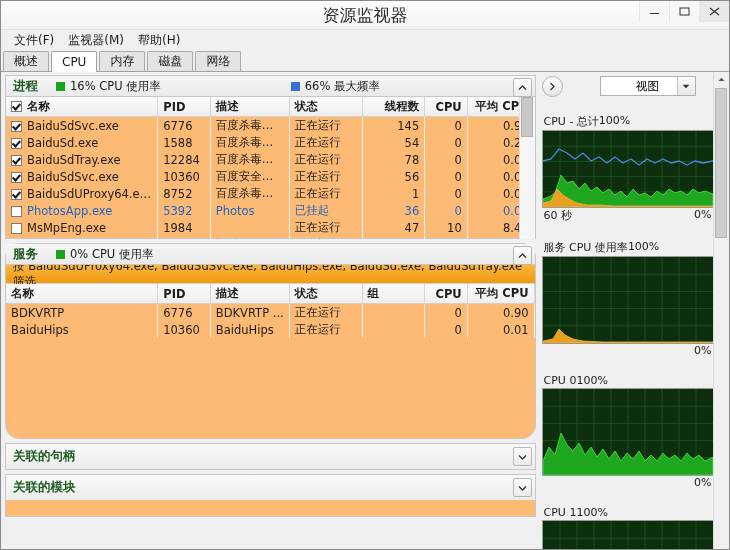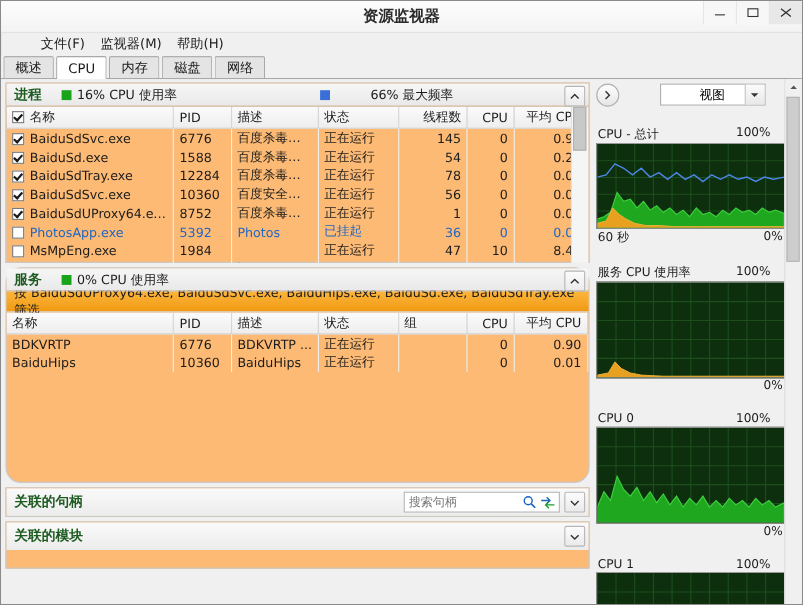--- a/index.html
+++ b/index.html
@@ -34,9 +34,8 @@
     justify-content: center;
   }
   .title-text {
-    font-size: 14px;
+    font-size: 17px;
     color: #2b2b2b;
-    font-weight: bold;
   }
   .win-buttons {
     position: absolute;

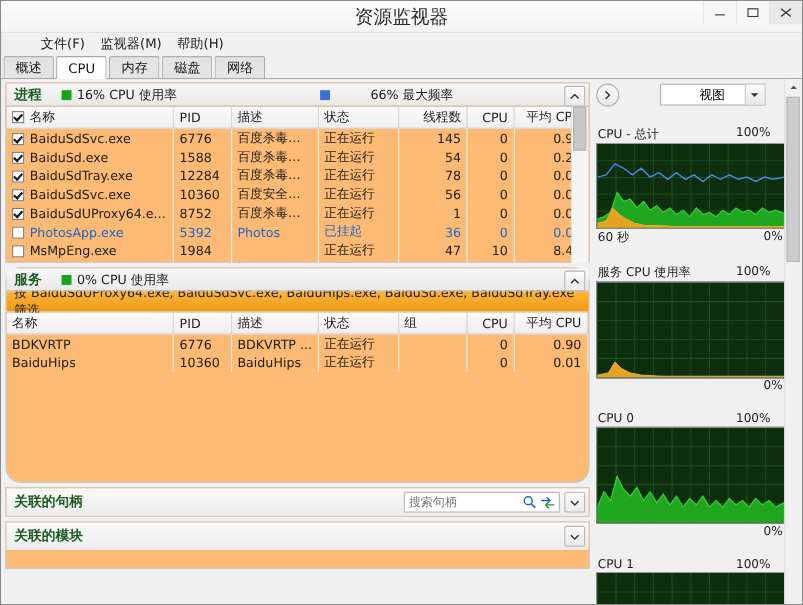--- a/index.html
+++ b/index.html
@@ -69,7 +69,6 @@
     background: #f0f0f0;
     font-size: 12px;
     color: #1c1c1c;
-    margin-left: 23px;
   }
   .menu-item {
     padding: 2px 7px;

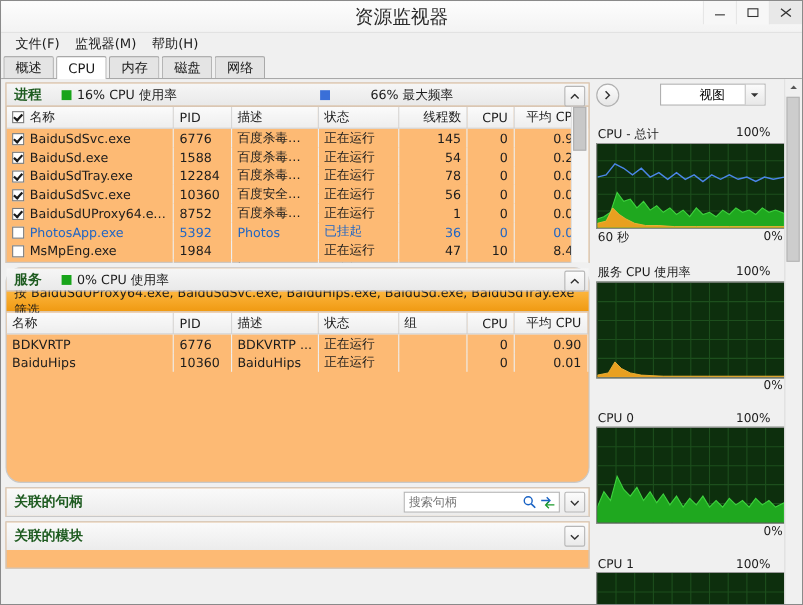--- a/index.html
+++ b/index.html
@@ -428,7 +428,7 @@
             <span class="sq green"></span>
             <span>16% CPU 使用率</span>
           </span>
-          <span class="hdr-stat" style="margin-left:130px;gap:32px;">
+          <span class="hdr-stat" style="margin-left:130px;">
             <span class="sq blue"></span>
             <span>66% 最大频率</span>
           </span>

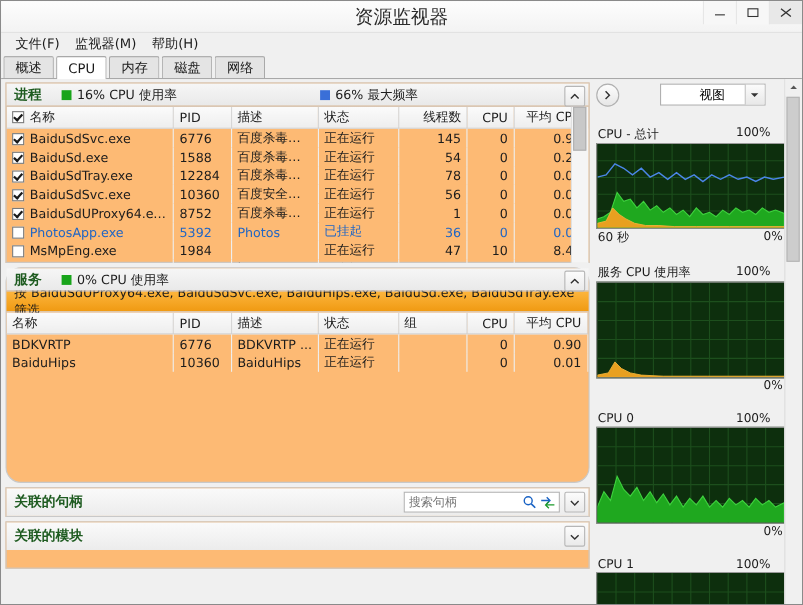--- a/index.html
+++ b/index.html
@@ -184,7 +184,7 @@
     background: linear-gradient(to bottom,#fbfbfb,#eeeeee);
     border-right: 1px solid #d6d6d6;
     border-bottom: 1px solid #cfcfcf;
-    font-weight: normal;
+    font-weight: bold;
     text-align: left;
     padding: 2px 5px;
     height: 17px;

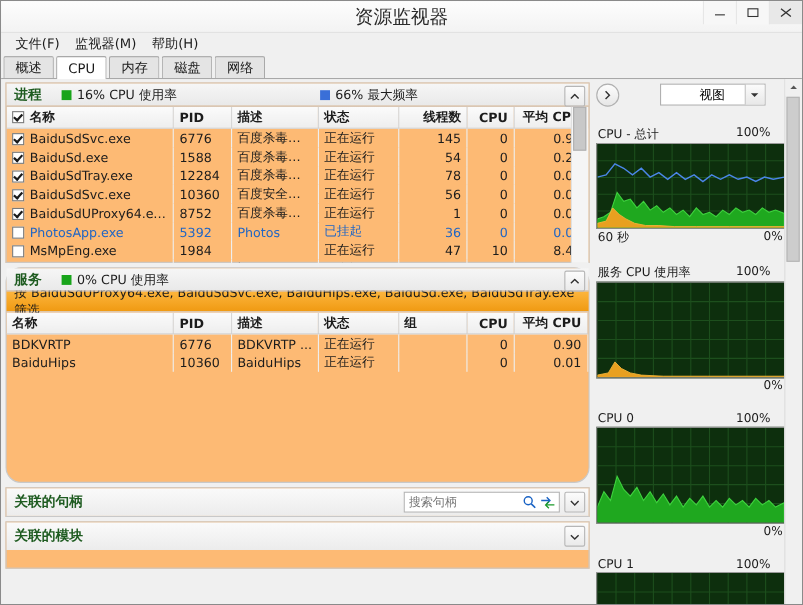--- a/index.html
+++ b/index.html
@@ -320,7 +320,7 @@
   .graph-block { margin-bottom: 4px; position: relative; }
   .graph-labels {
     display: flex;
-    justify-content: space-between;
+    justify-content: flex-start;
     font-size: 11px;
     color: #1c1c1c;
     padding: 0 13px 1px 2px;

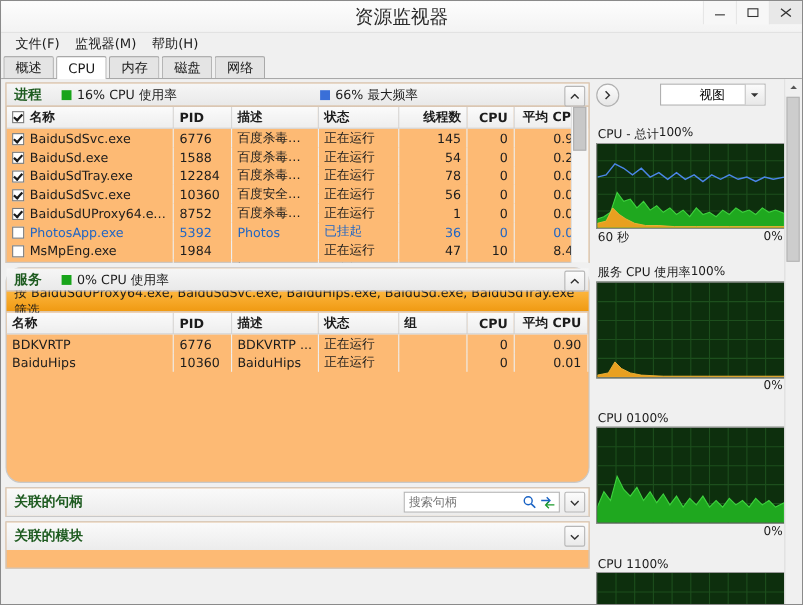--- a/index.html
+++ b/index.html
@@ -606,21 +606,6 @@
       <div class="panel collapsed" style="height:27px;position:relative;">
         <div class="panel-header" style="height:25px;">
           <span class="panel-title">关联的句柄</span>
-          <span class="search-wrap" style="top:3px;">
-            <input type="text" placeholder="搜索句柄" style="">
-            <span class="search-icon">
-              <svg width="13" height="13" viewBox="0 0 13 13">
-                  <circle cx="5.2" cy="5.2" r="3.6" fill="none" stroke="#1a63c4" stroke-width="1.3"></circle>
-                  <path d="M8 8 L11.6 11.6" stroke="#1a63c4" stroke-width="1.5"></path>
-                </svg>
-            </span>
-            <span class="refresh-icon">
-              <svg width="14" height="12" viewBox="0 0 14 12">
-                  <path d="M1 4 H9 M6 1 L9 4 L6 7" stroke="#1a63c4" stroke-width="1.2" fill="none"></path>
-                  <path d="M13 8 H5 M8 5 L5 8 L8 11" stroke="#1a9a2a" stroke-width="1.2" fill="none"></path>
-                </svg>
-            </span>
-          </span>
           <span class="chevron-btn" style="top:3px;">
             <svg width="9" height="6" viewBox="0 0 9 6">
                 <path d="M1 1.5 L4.5 5 L8 1.5" stroke="#333" stroke-width="1.3" fill="none"></path>

